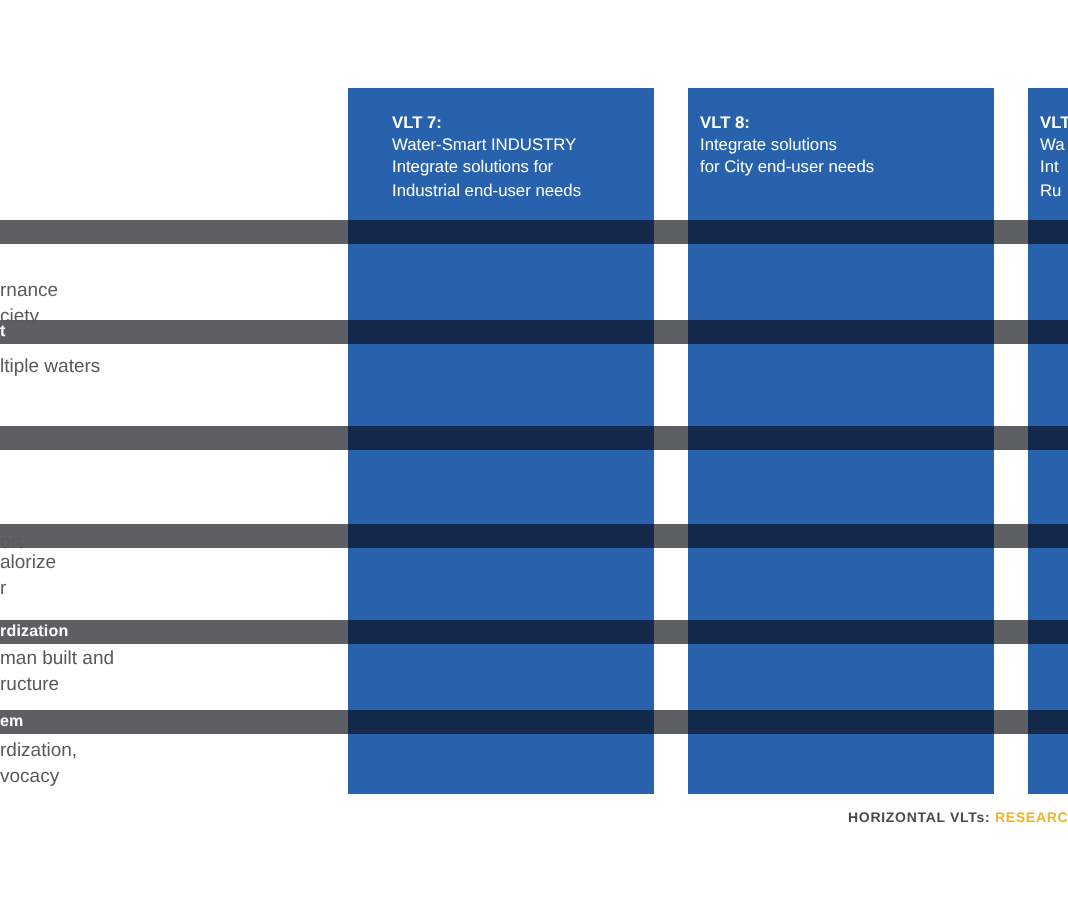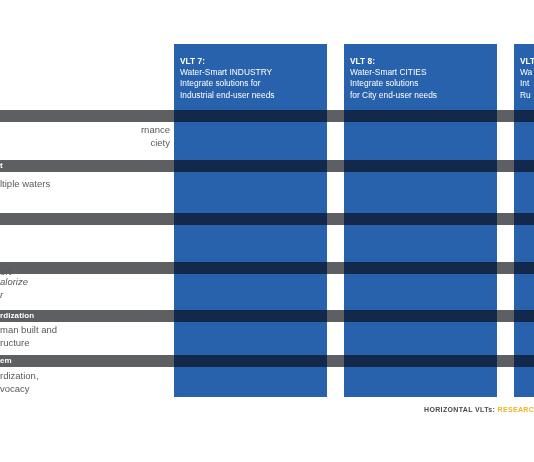--- a/index.html
+++ b/index.html
@@ -120,7 +120,7 @@
     <div class="rowtext" style="top: 324px;">man built and
 ructure</div>
     <div class="vcol" style="left: 174px; top: 44px; width: 153px; height: 353px;"></div>
-    <div class="vcol-head" style="left: 180px; top: 56px; width: 143px;"><span class="vlt-no">VLT 7:</span><span style="display: block;">Water-Smart INDUSTRY</span><span style="display: block; white-space: pre-line;">Integrate solutions for
+    <div class="vcol-head" style="left: 196px; top: 56px; width: 143px;"><span class="vlt-no">VLT 7:</span><span style="display: block;">Water-Smart INDUSTRY</span><span style="display: block; white-space: pre-line;">Integrate solutions for
 Industrial end-user needs</span></div>
     <div class="vcol" style="left: 344px; top: 44px; width: 153px; height: 353px;"></div>
     <div class="vcol-head" style="left: 350px; top: 56px; width: 143px;"><span class="vlt-no">VLT 8:</span><span style="display: block;">Water-Smart CITIES</span><span style="display: block; white-space: pre-line;">Integrate solutions

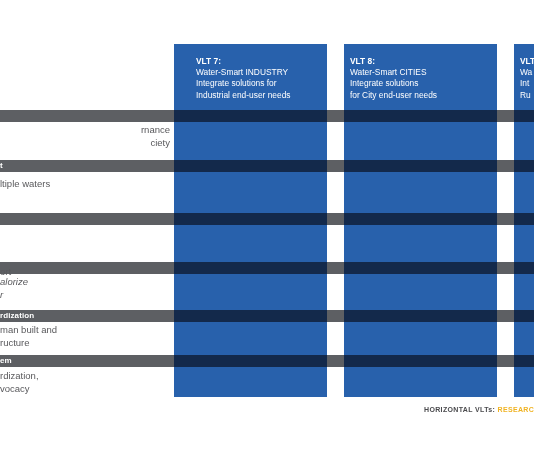--- a/index.html
+++ b/index.html
@@ -123,7 +123,7 @@
     <div class="vcol-head" style="left: 196px; top: 56px; width: 143px;"><span class="vlt-no">VLT 7:</span><span style="display: block;">Water-Smart INDUSTRY</span><span style="display: block; white-space: pre-line;">Integrate solutions for
 Industrial end-user needs</span></div>
     <div class="vcol" style="left: 344px; top: 44px; width: 153px; height: 353px;"></div>
-    <div class="vcol-head" style="left: 350px; top: 56px; width: 143px;"><span class="vlt-no">VLT 8:</span><span style="display: block;">Water-Smart CITIES</span><span style="display: block; white-space: pre-line;">Integrate solutions
+    <div class="vcol-head" style="left: 350px; top: 56px; width: 143px;"><span class="vlt-no">VLT 8:</span><span style="display: block; white-space: pre-line;">Integrate solutions
 for City end-user needs</span></div>
     <div class="vcol" style="left: 514px; top: 44px; width: 153px; height: 353px;"></div>
     <div class="vcol-head" style="left: 520px; top: 56px; width: 143px;"><span class="vlt-no">VLT</span><span style="display: block;">Wa</span><span style="display: block; white-space: pre-line;">Int

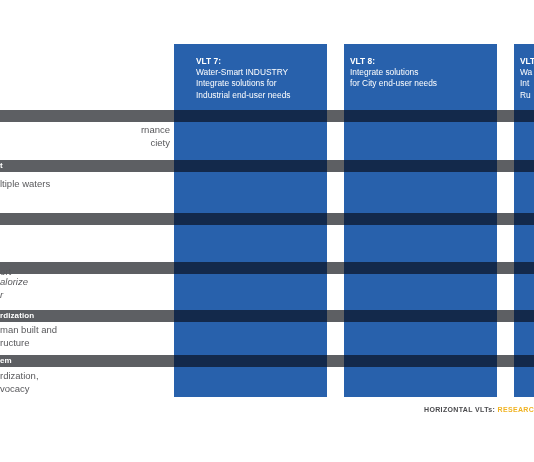--- a/index.html
+++ b/index.html
@@ -109,7 +109,7 @@
     <div class="band" style="top: 355px;">
       <div class="band-title">em</div>
     </div>
-    <div class="rowtext" style="top: 124px; text-align: right;">rnance
+    <div class="rowtext" style="top: 140px;">rnance
 ciety</div>
     <div class="rowtext" style="top: 178px;">ltiple waters</div>
     <div class="rowtext" style="top: 248px; margin-top: 18px;">ort</div>

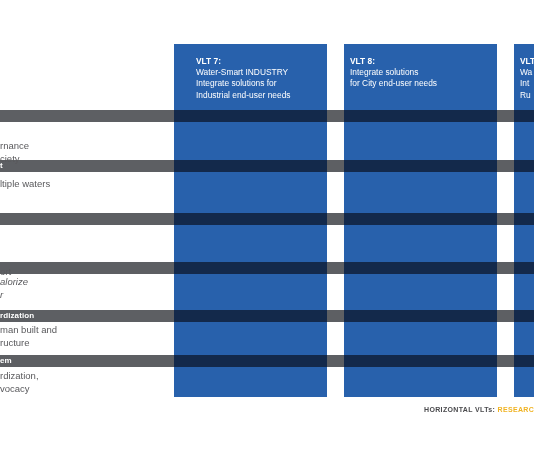--- a/index.html
+++ b/index.html
@@ -113,7 +113,7 @@
 ciety</div>
     <div class="rowtext" style="top: 178px;">ltiple waters</div>
     <div class="rowtext" style="top: 248px; margin-top: 18px;">ort</div>
-    <div class="rowtext" style="top: 276px; font-style: italic;">alorize
+    <div class="rowtext" style="top: 276px;">alorize
 r</div>
     <div class="rowtext" style="top: 370px;">rdization,
 vocacy</div>

